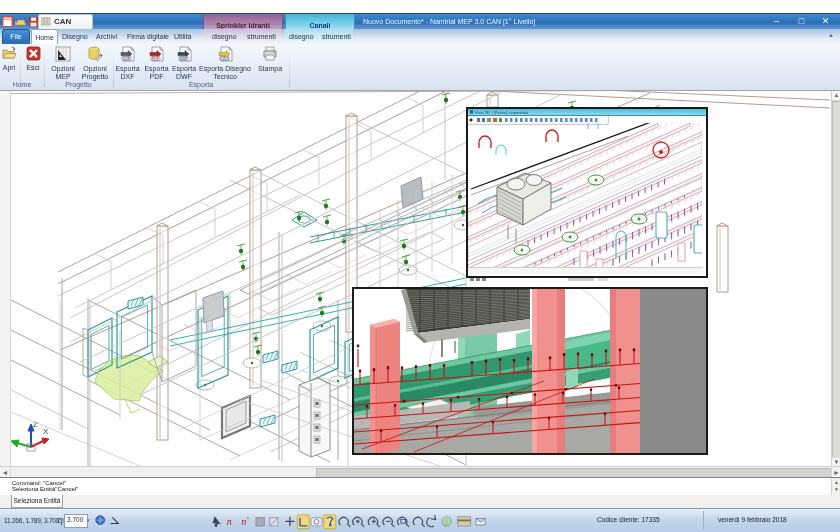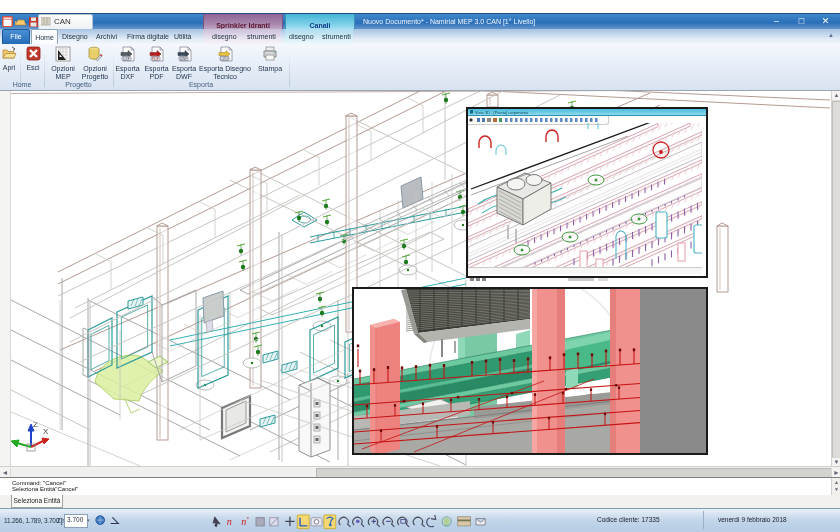--- a/index.html
+++ b/index.html
@@ -45,7 +45,7 @@
         <rect x="0" y="0" width="9" height="8" fill="#e8e4d8" stroke="#9a9482" stroke-width=".7"></rect>
         <path d="M1 2 h7 M1 4 h7 M1 6 h7 M3 0 v8 M6 0 v8" stroke="#9a9482" stroke-width=".5"></path>
       </svg>
-    <span style="position:absolute;left:15px;top:2px;font-size:8px;font-weight:normal;color:#333;">CAN</span>
+    <span style="position:absolute;left:15px;top:2px;font-size:8px;font-weight:bold;color:#333;">CAN</span>
   </div>
 
   <div class="abs" style="left:203px;top:0;width:78px;height:15px;background:linear-gradient(#8f6396,#a98aae 70%,#bda6c4);border-left:1px solid #7a5280;border-right:1px solid #7a5280;text-align:center;">

